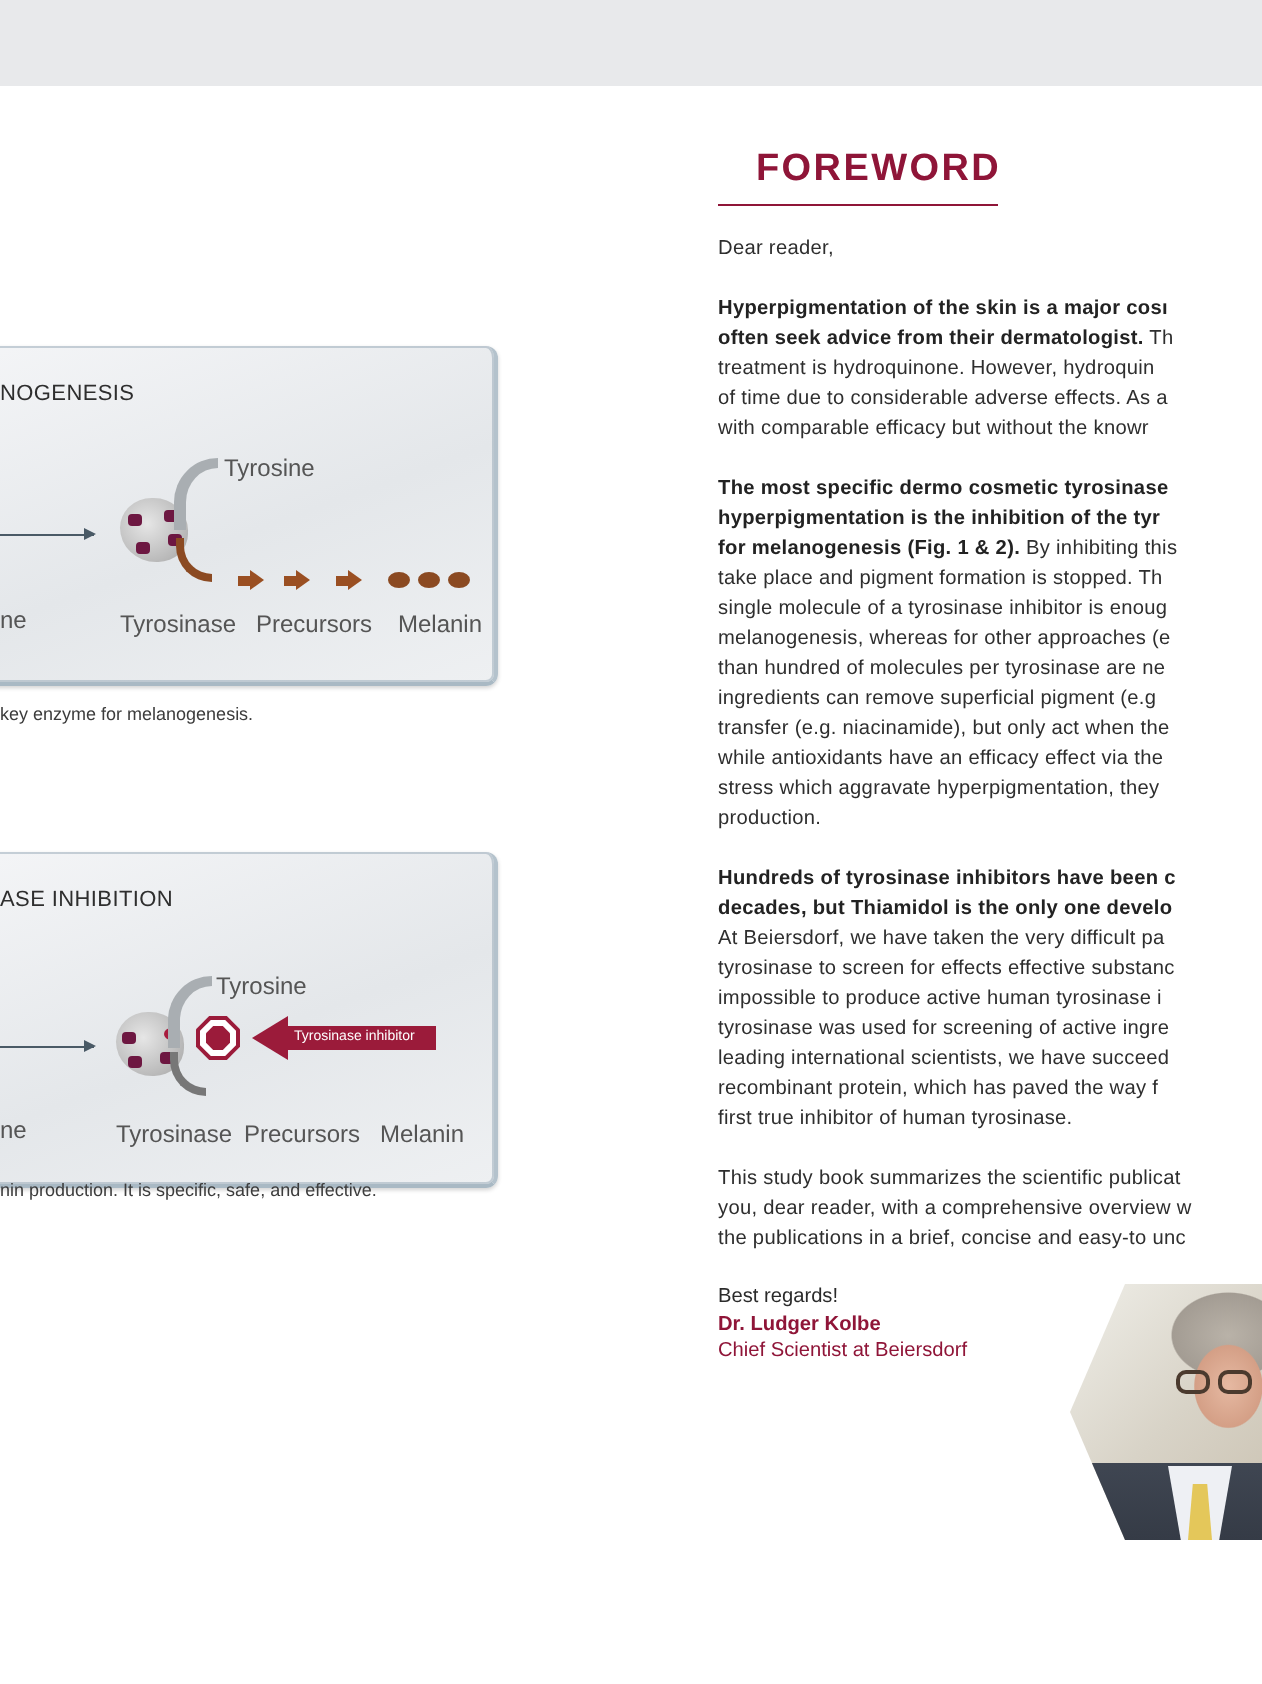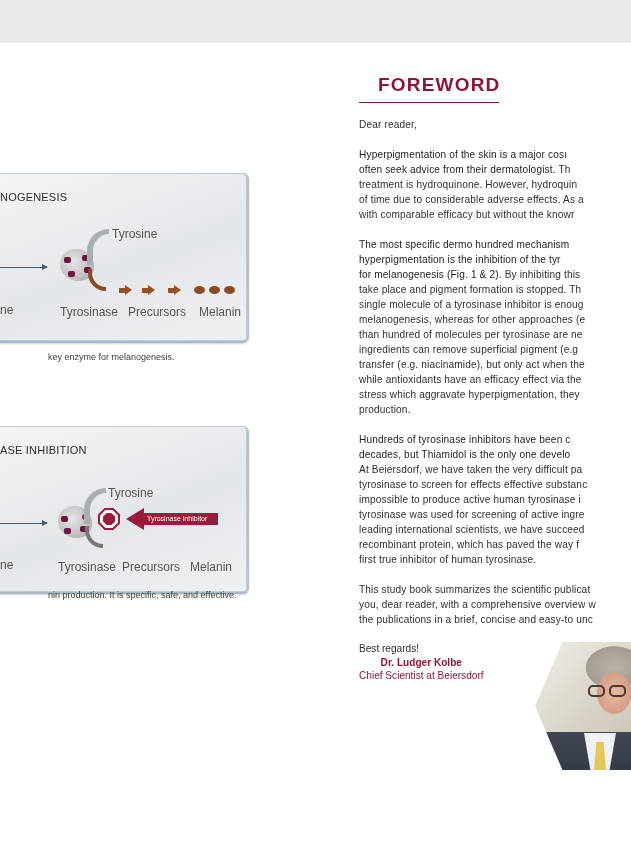--- a/index.html
+++ b/index.html
@@ -53,7 +53,7 @@
 
   .body-text { position: absolute; left: 359px; width: 320px; font-size: 10.1px; line-height: 15px; color: #2e2e2e; letter-spacing: 0.15px; }
   .body-text p { white-space: nowrap; }
-  .body-text b { font-weight: normal; color: #222; }
+  .body-text b { font-weight: bold; color: #222; }
 
   .salutation { top: 117px; }
   .para1 { top: 147px; }

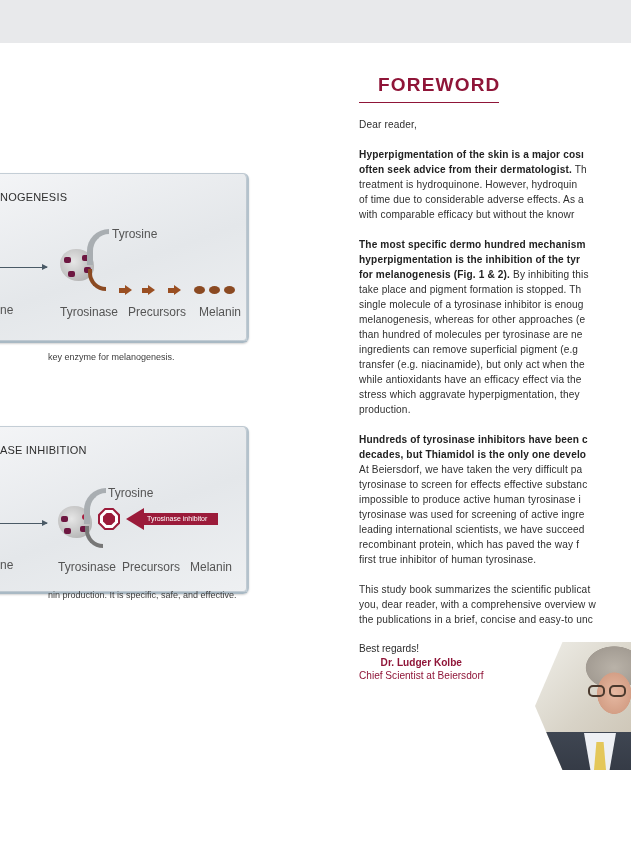--- a/index.html
+++ b/index.html
@@ -165,7 +165,7 @@
 </div>
 
 <div class="body-text para2">
-  <p><b>The most specific dermo hundred mechanism</b><span></span></p>
+  <p><b>The most specific dermo cosmetic tyrosinase</b><span></span></p>
   <p><b>hyperpigmentation is the inhibition of the tyr</b><span></span></p>
   <p><b>for melanogenesis (Fig. 1 &amp; 2).</b><span> By inhibiting this</span></p>
   <p><b></b><span>take place and pigment formation is stopped. Th</span></p>

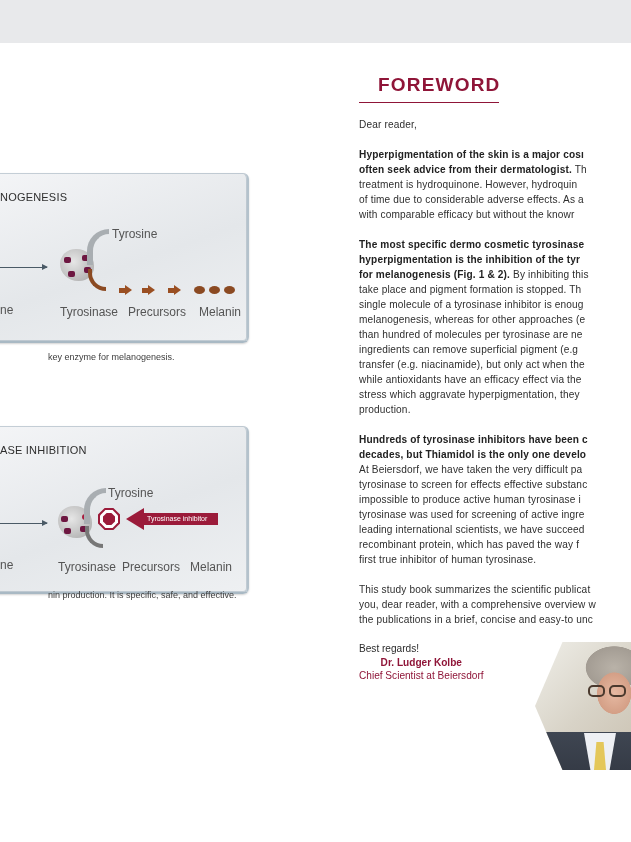--- a/index.html
+++ b/index.html
@@ -45,7 +45,7 @@
   .inhibitor-arrow .head { position: absolute; left: 0; top: 0; border-right: 18px solid #9b1b3a; border-top: 11px solid transparent; border-bottom: 11px solid transparent; }
   .inhibitor-arrow .body { position: absolute; left: 17px; top: 5px; height: 12px; width: 75px; background: #9b1b3a; color: #fff; font-size: 7px; line-height: 12px; padding-left: 4px; white-space: nowrap; }
 
-  .caption { position: absolute; left: 0; font-size: 9px; color: #3c3c3c; white-space: nowrap; padding-left: 48px; }
+  .caption { position: absolute; left: 0; font-size: 9px; color: #3c3c3c; white-space: nowrap; }
 
   
   .foreword-title { position: absolute; left: 378px; top: 74px; font-size: 19px; font-weight: bold; color: #8f1538; letter-spacing: 1.2px; }

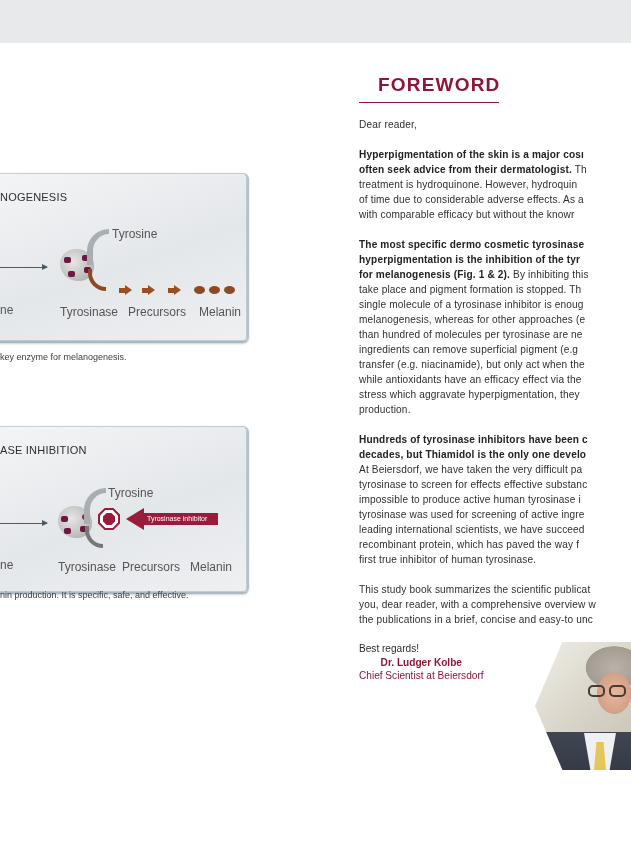--- a/index.html
+++ b/index.html
@@ -61,7 +61,7 @@
   .para3 { top: 432px; }
   .para4 { top: 582px; }
   .signoff { position: absolute; left: 359px; top: 642px; font-size: 10.1px; line-height: 13.5px; white-space: nowrap; }
-  .sig-name { font-weight: bold; color: #8f1538; text-align: center; }
+  .sig-name { font-weight: bold; color: #8f1538; }
   .sig-role { color: #8f1538; text-align: center; }
 
   .portrait {

